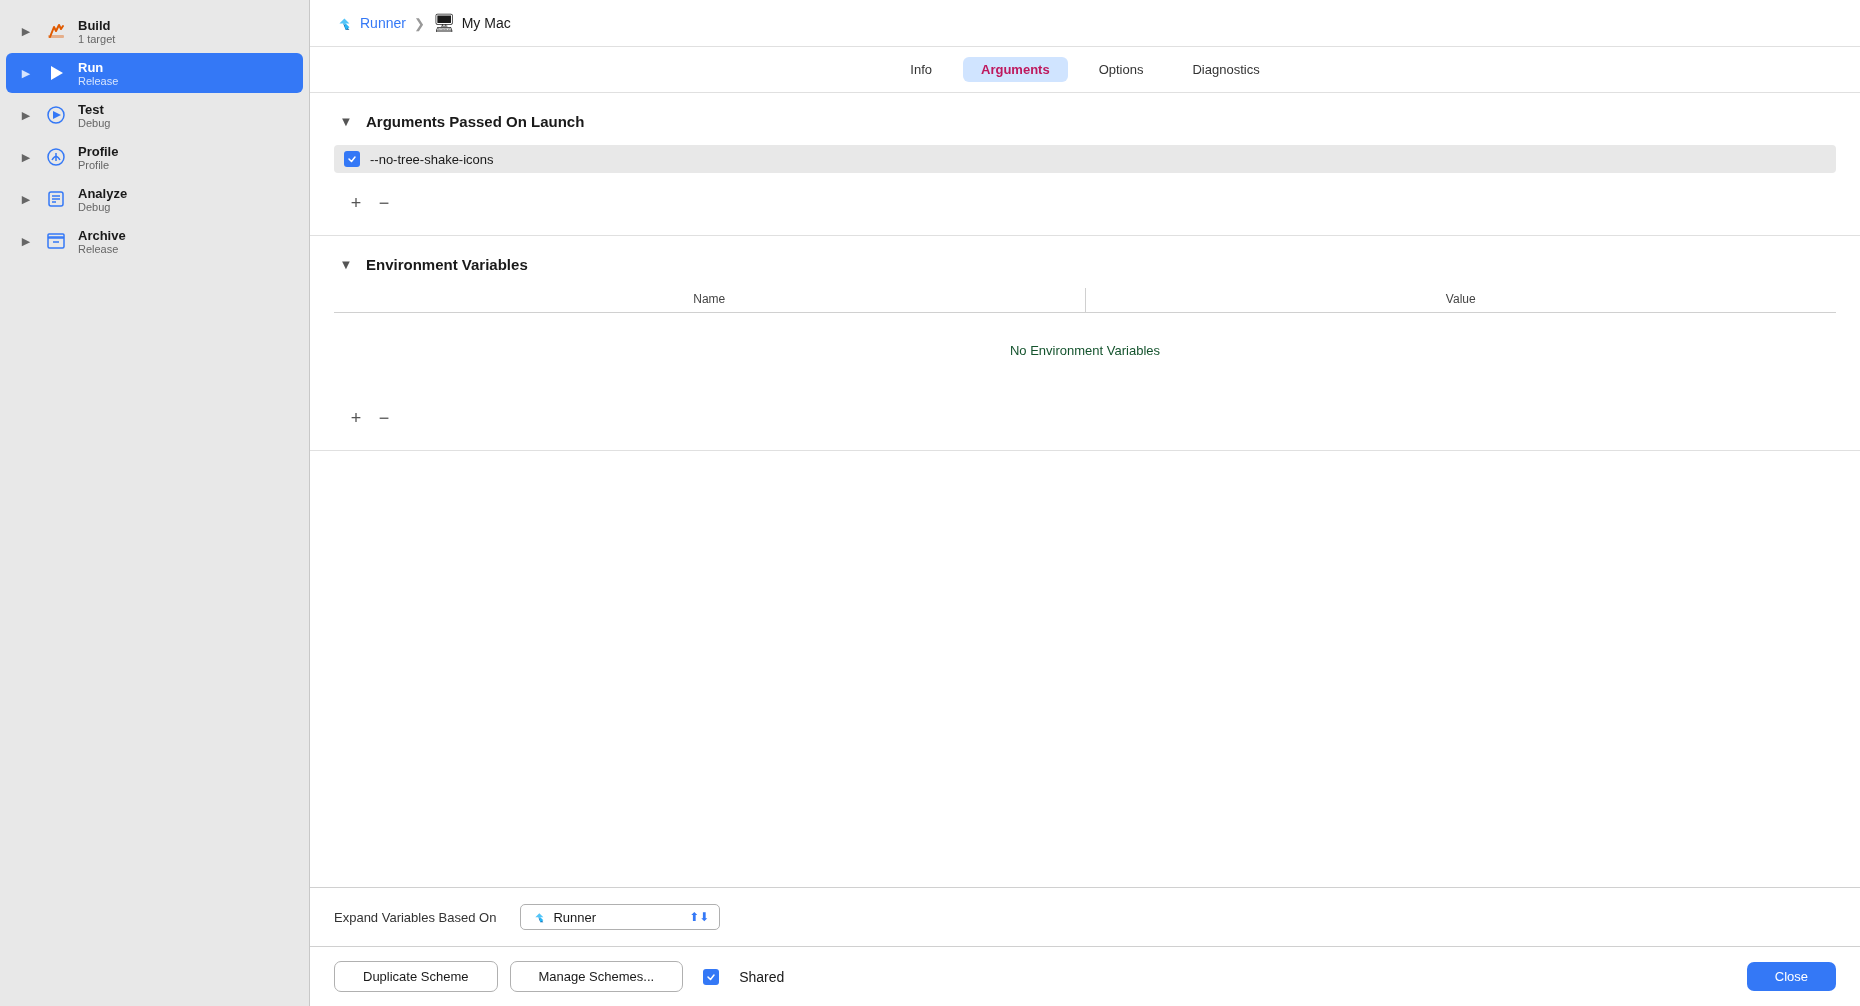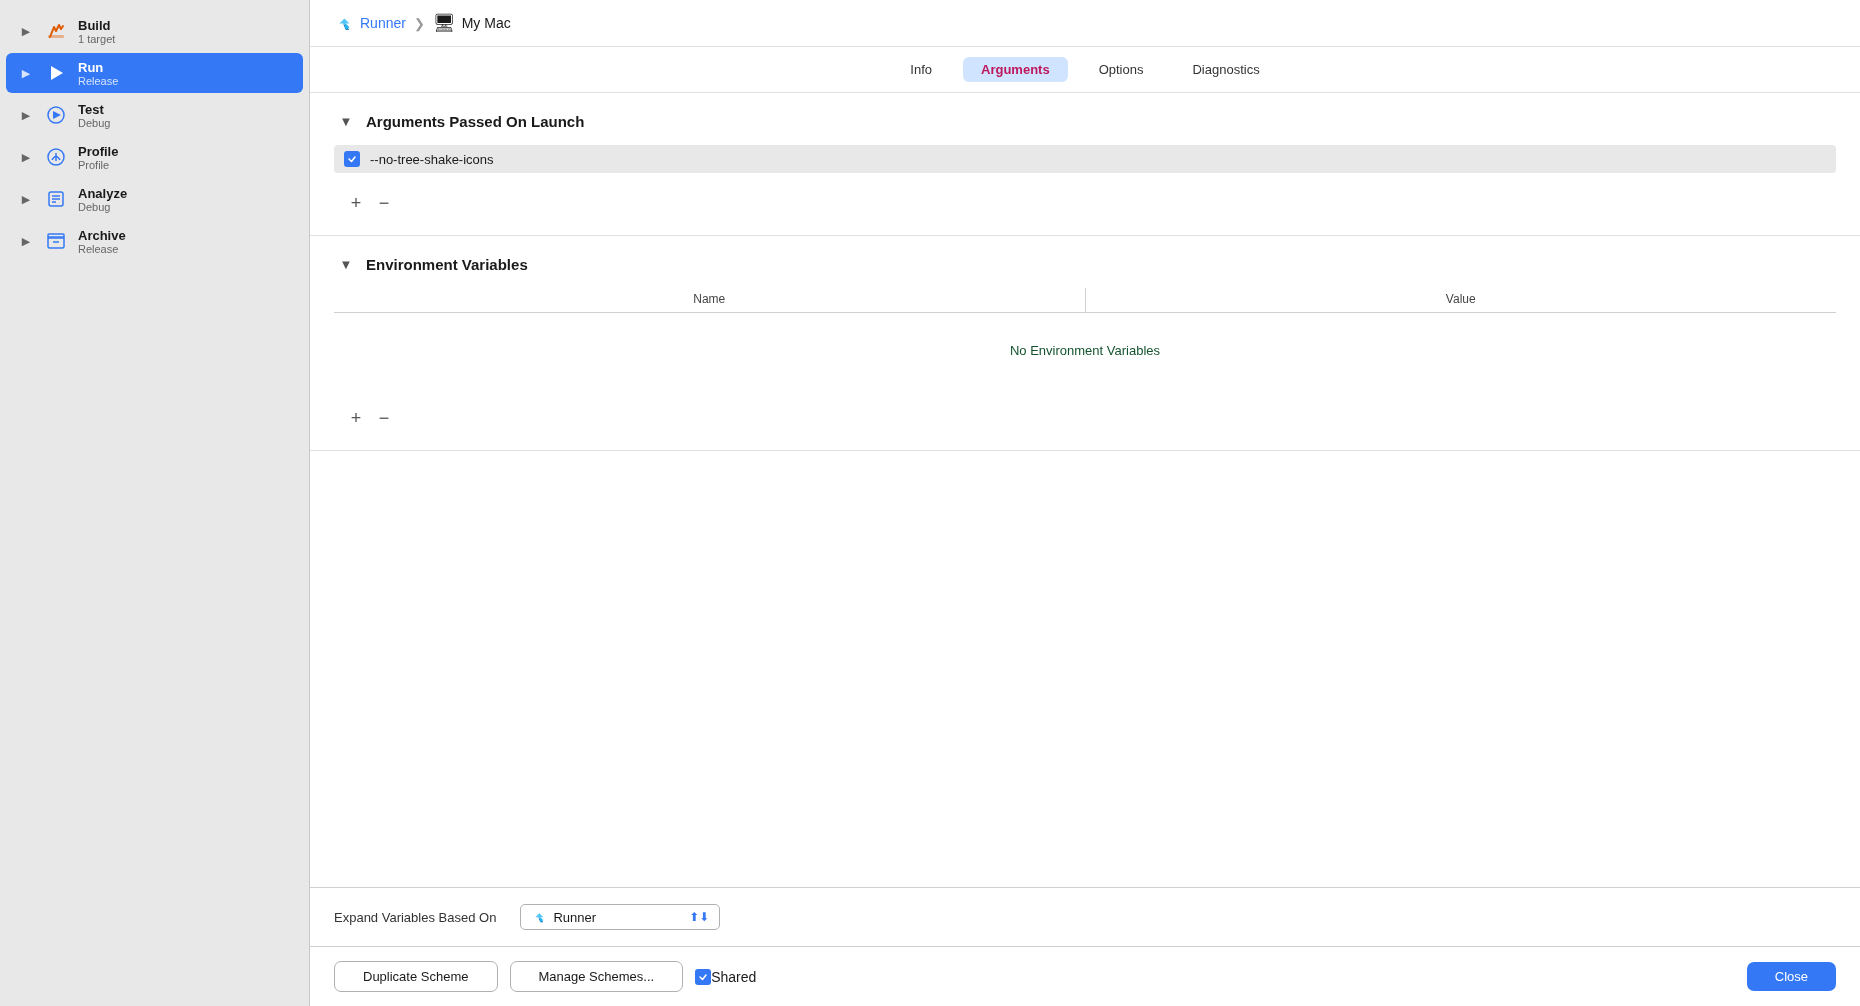--- a/index.html
+++ b/index.html
@@ -337,7 +337,8 @@
     .shared-area {
       display: flex;
       align-items: center;
-      gap: 0;
+      gap: 20px;
+      margin-left: 8px;
     }
 
     .shared-checkbox {

